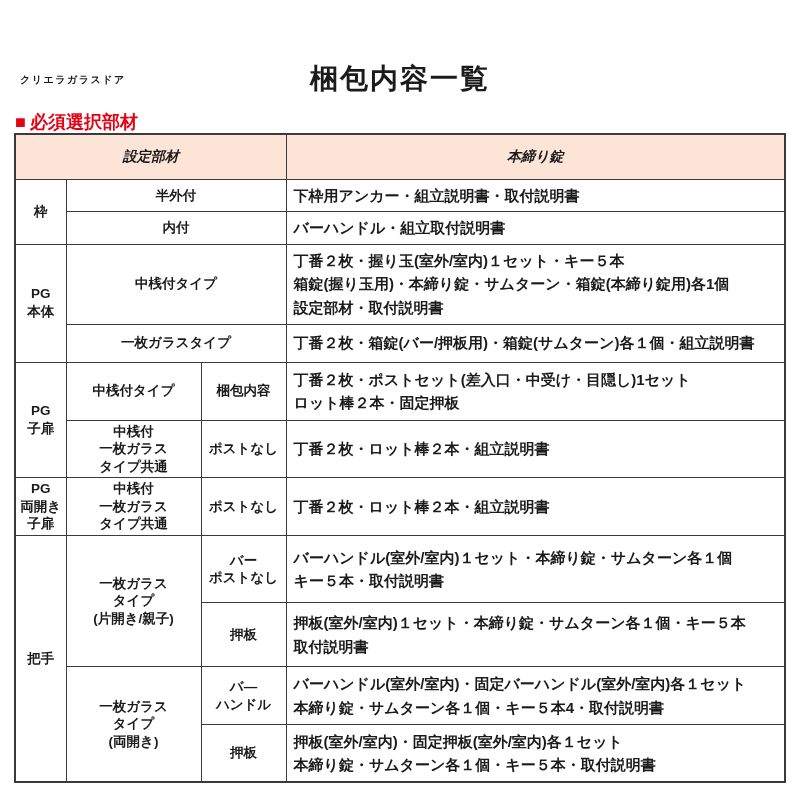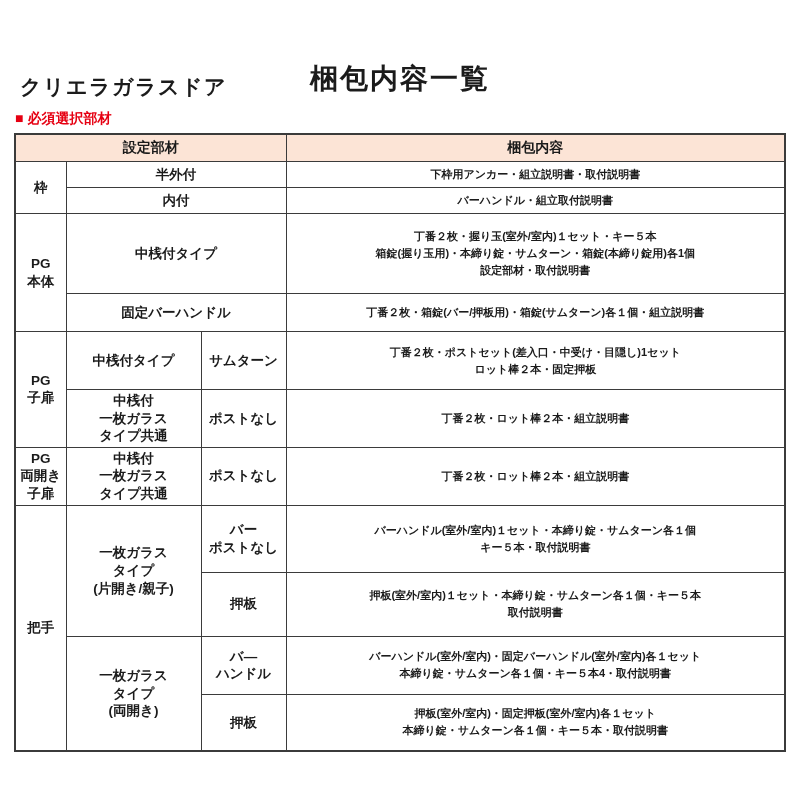--- a/index.html
+++ b/index.html
@@ -15,7 +15,7 @@
     position: absolute;
     left: 20px;
     top: 73px;
-    font-size: 21px;
+    font-size: 10px;
     letter-spacing: 1.5px;
   }
   .page-title {

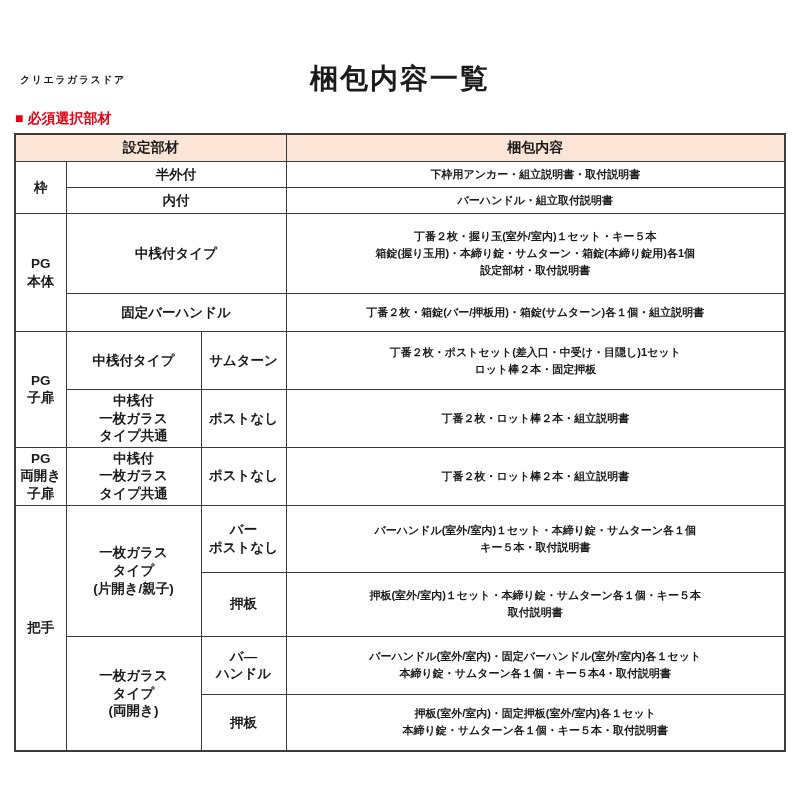--- a/index.html
+++ b/index.html
@@ -31,7 +31,7 @@
     position: absolute;
     left: 15px;
     top: 110px;
-    font-size: 14px;
+    font-size: 18px;
     color: var(--accent-red, #e60012);
   }
   .note .red-square { margin-right: 4px; }

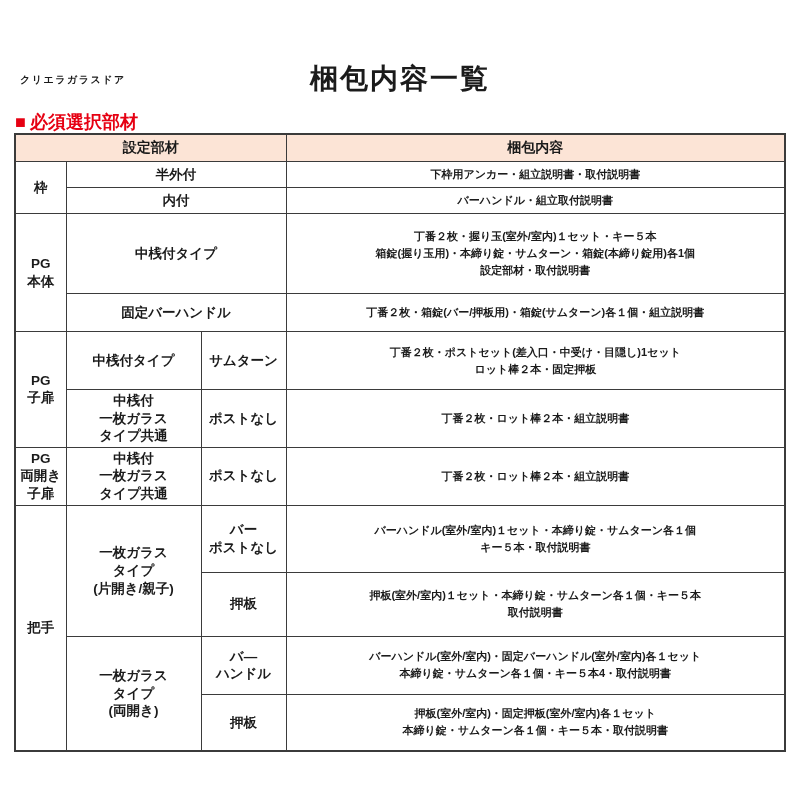--- a/index.html
+++ b/index.html
@@ -54,8 +54,9 @@
     background: var(--header-bg, #fce4d6);
     font-size: 14px;
     height: 23px;
-    padding: 4px 0;
+    padding: 13px 0;
     text-align: center;
+    font-style: italic;
   }
   .packing tbody th {
     font-size: 13.5px;

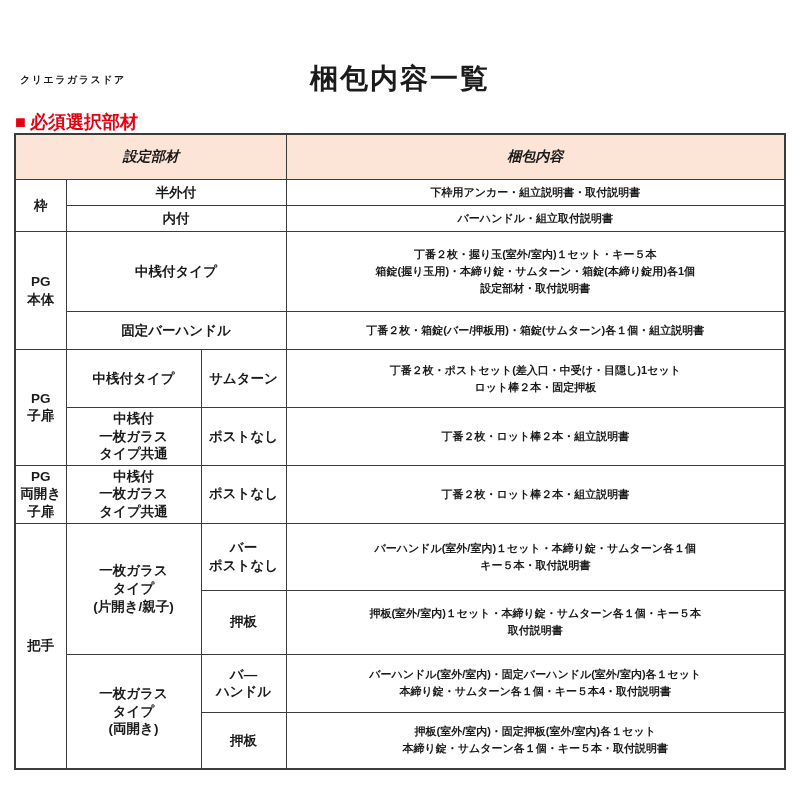--- a/index.html
+++ b/index.html
@@ -103,7 +103,7 @@
     <thead>
       <tr>
         <th colspan="3">設定部材</th>
-        <th>梱包内容</th>
+        <th>本締り錠</th>
       </tr>
     </thead>
     <tbody>

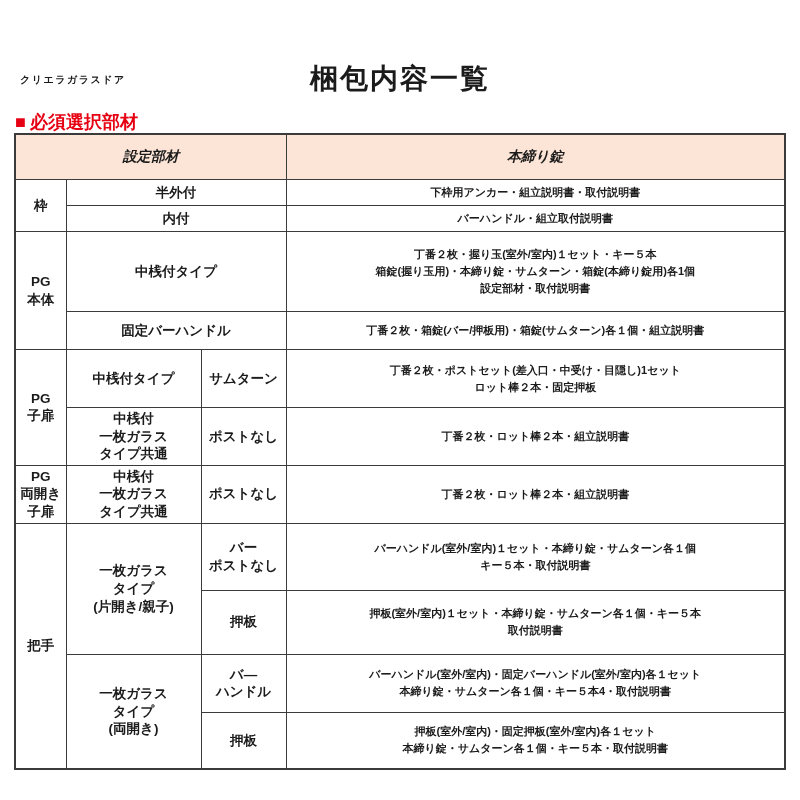--- a/index.html
+++ b/index.html
@@ -65,8 +65,8 @@
     line-height: 1.3;
   }
   .packing tbody td {
-    font-size: 11px;
-    text-align: center;
+    font-size: 15px;
+    text-align: left;
     padding: 4px 7px;
     line-height: 1.55;
   }

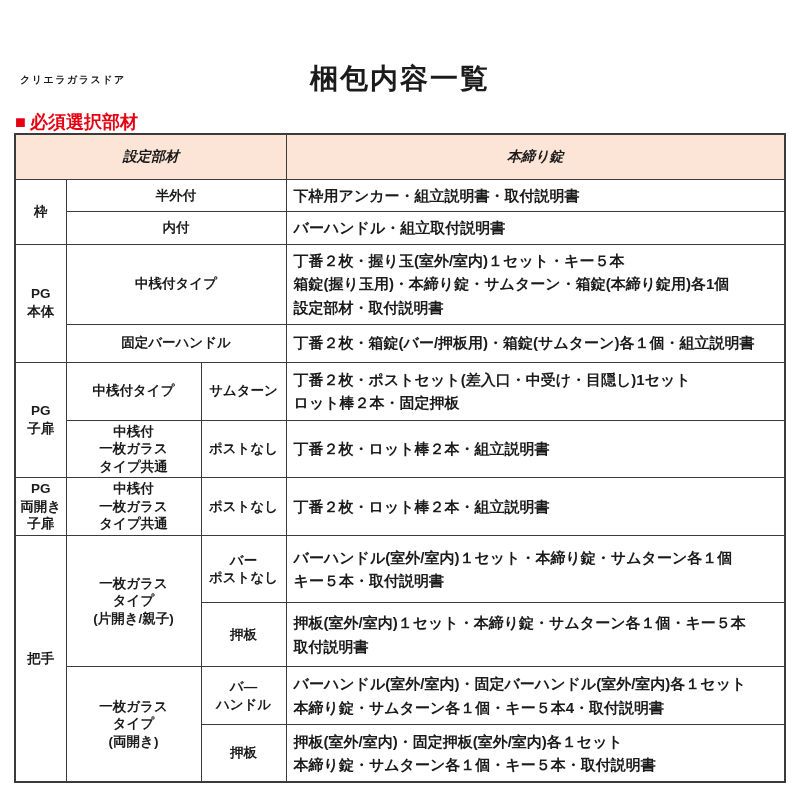--- a/index.html
+++ b/index.html
@@ -125,7 +125,7 @@
 設定部材・取付説明書</td>
         </tr>
         <tr>
-          <th colspan="2">固定バーハンドル</th>
+          <th colspan="2">一枚ガラスタイプ</th>
           <td>丁番２枚・箱錠(バー/押板用)・箱錠(サムターン)各１個・組立説明書</td>
         </tr>
         <tr>

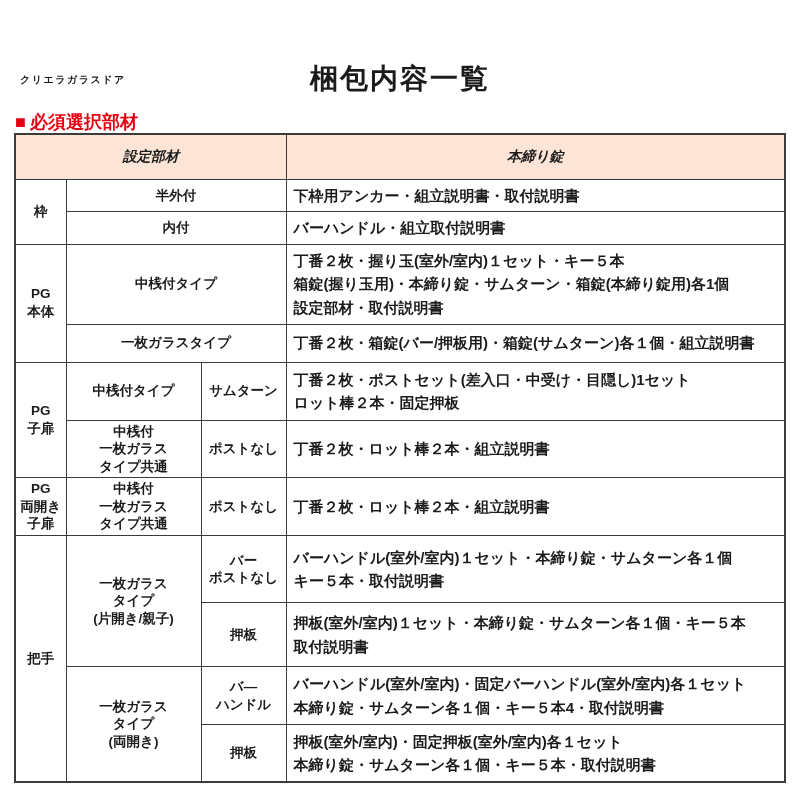--- a/index.html
+++ b/index.html
@@ -132,7 +132,7 @@
           <th rowspan="2">PG
 子扉</th>
           <th>中桟付タイプ</th>
-          <th>サムターン</th>
+          <th>梱包内容</th>
           <td>丁番２枚・ポストセット(差入口・中受け・目隠し)1セット
 ロット棒２本・固定押板</td>
         </tr>

